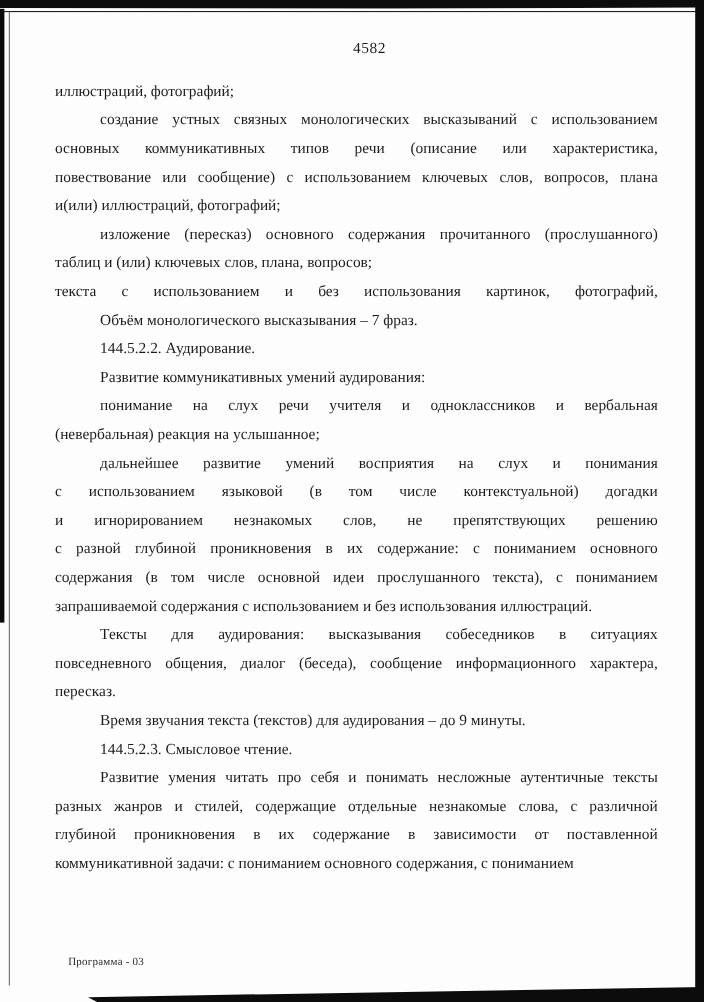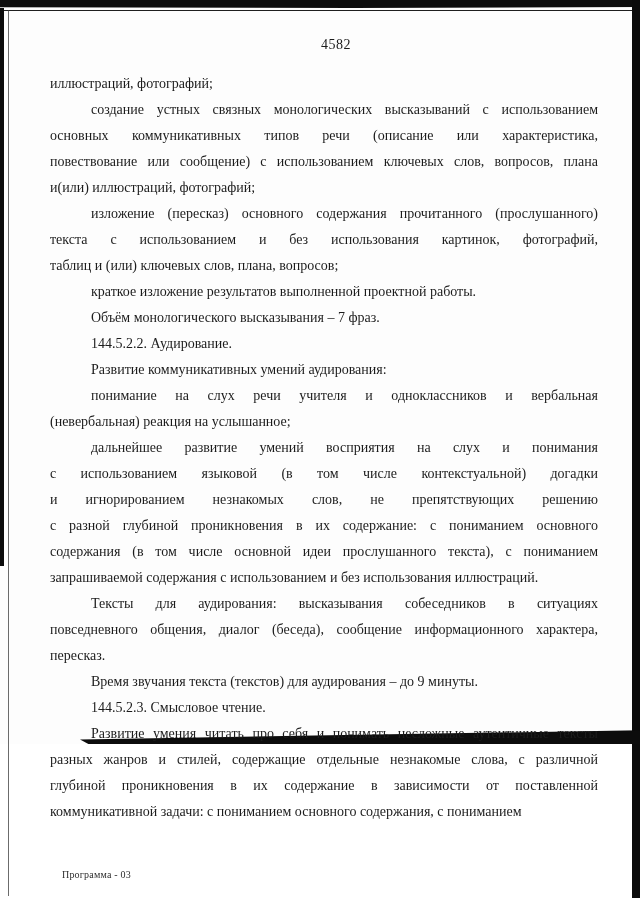--- a/index.html
+++ b/index.html
@@ -13,7 +13,7 @@
   .page {
     position: relative;
     width: 640px;
-    height: 744px;
+    height: 911px;
     background: #fdfdfd;
     font-family: "Liberation Serif", "DejaVu Serif", serif;
     color: #1c1c1c;

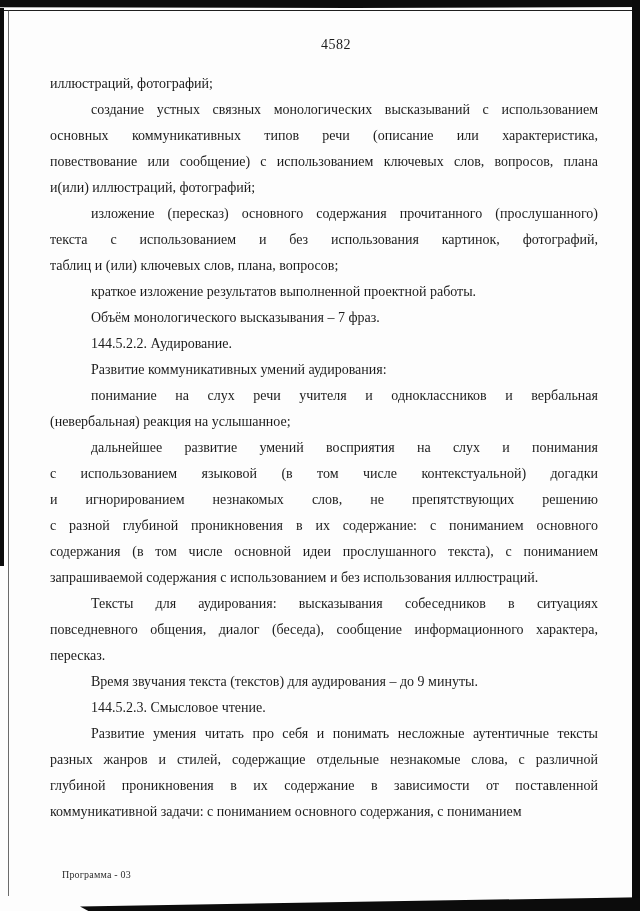--- a/index.html
+++ b/index.html
@@ -117,8 +117,8 @@
       </div>
       <div class="para">
         <div class="line indent">изложение (пересказ) основного содержания прочитанного (прослушанного)</div>
+        <div class="line last">таблиц и (или) ключевых слов, плана, вопросов;</div>
         <div class="line">текста с использованием и без использования картинок, фотографий,</div>
-        <div class="line last">таблиц и (или) ключевых слов, плана, вопросов;</div>
       </div>
       <div class="para">
         <div class="line last indent">краткое изложение результатов выполненной проектной работы.</div>

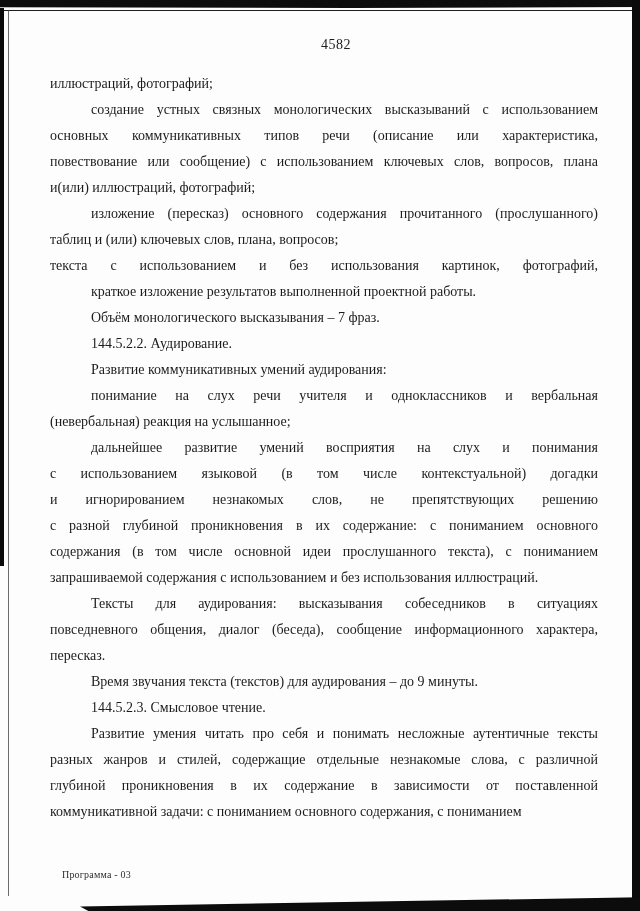--- a/index.html
+++ b/index.html
@@ -121,9 +121,6 @@
         <div class="line">текста с использованием и без использования картинок, фотографий,</div>
       </div>
       <div class="para">
-        <div class="line last indent">краткое изложение результатов выполненной проектной работы.</div>
-      </div>
-      <div class="para">
         <div class="line last indent">Объём монологического высказывания – 7 фраз.</div>
       </div>
       <div class="para">

